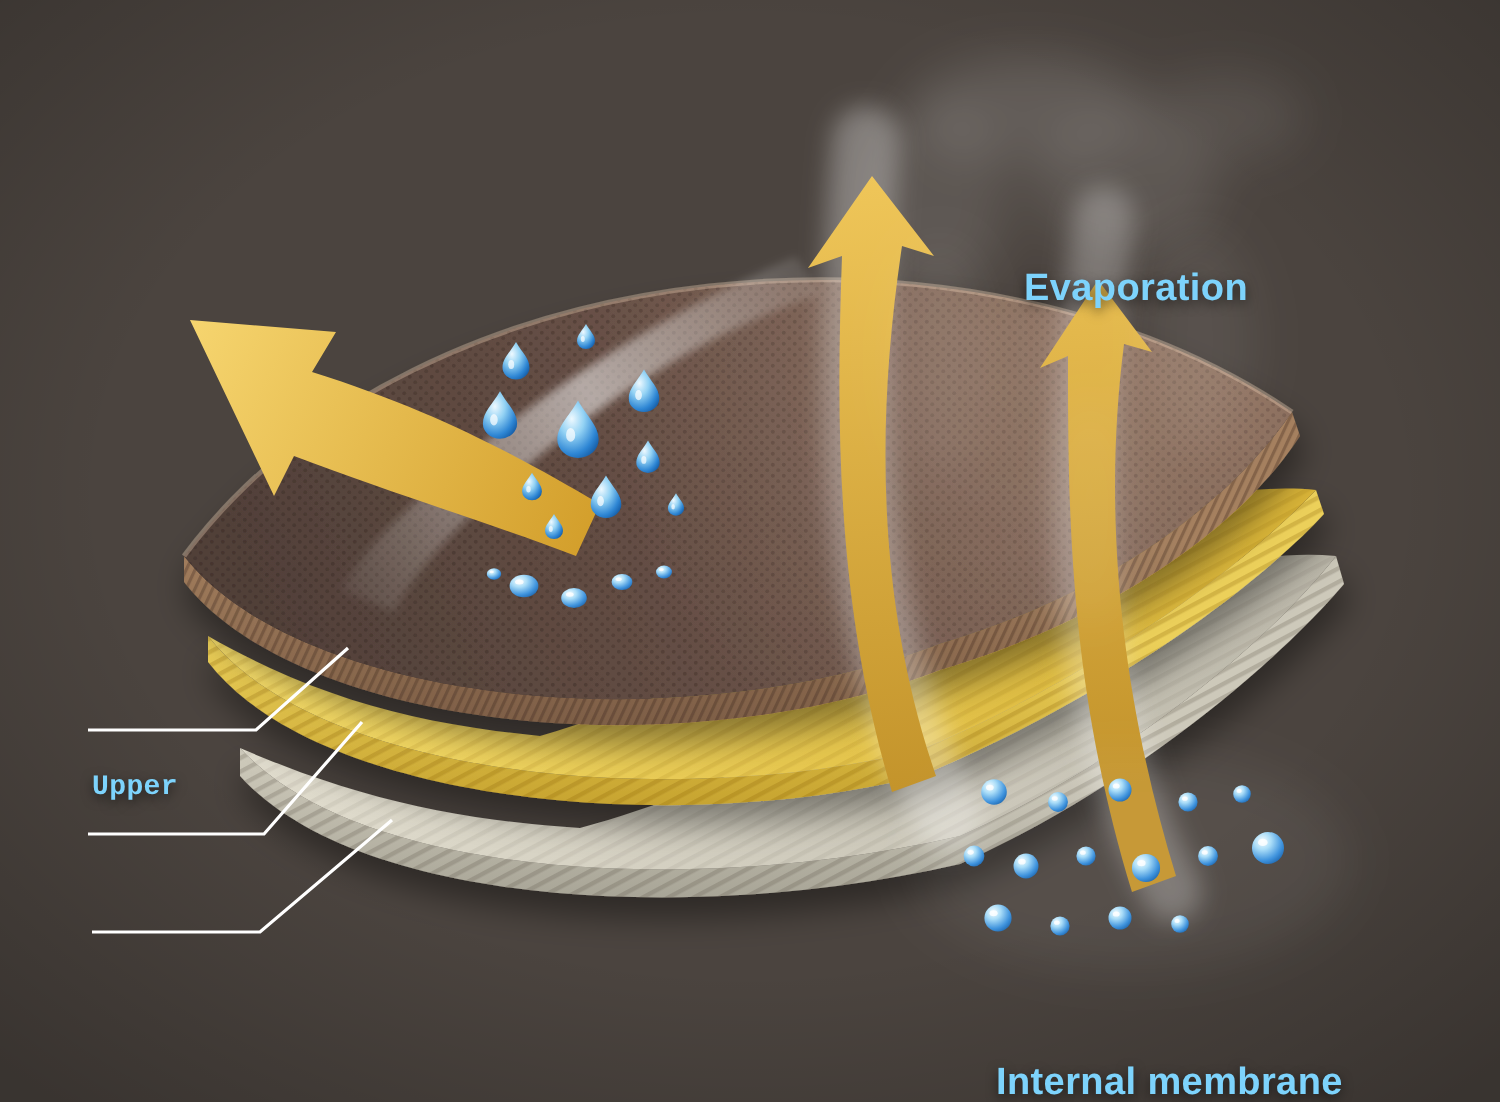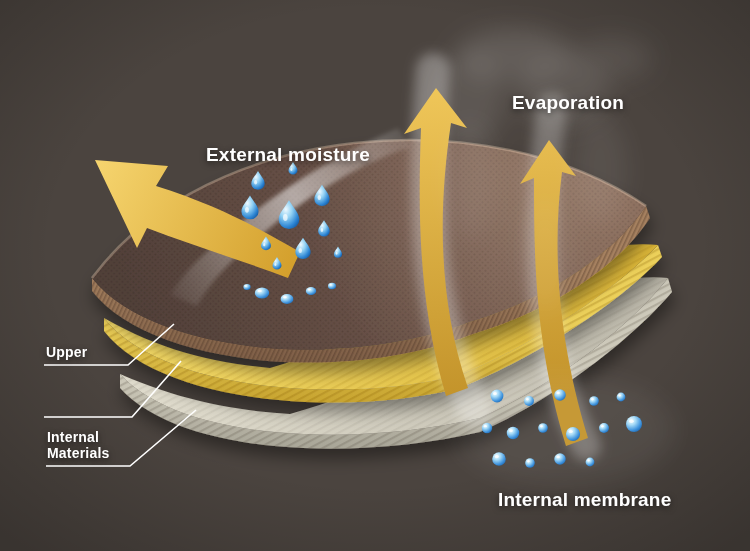--- a/index.html
+++ b/index.html
@@ -5,7 +5,7 @@
   html,body{margin:0;padding:0;background:#4b443f;font-family:"Liberation Sans",sans-serif;}
   .stage{position:relative;width:750px;height:551px;overflow:hidden;background:#4b443f;}
   .stage svg{position:absolute;left:0;top:0;}
-  .lbl{position:absolute;color:#ffffff;font-weight:700;text-shadow:0 2px 6px rgba(0,0,0,.55);letter-spacing:.2px;}
+  .lbl{position:absolute;color:#7dd3fc;font-weight:700;text-shadow:0 2px 6px rgba(0,0,0,.55);letter-spacing:.2px;margin-top:42px;}
   .lbl-main{font-size:19px;}
   .lbl-callout{font-size:14px;line-height:1.16;white-space:pre-line;}
   #ext-label{left:206px;top:144px;}

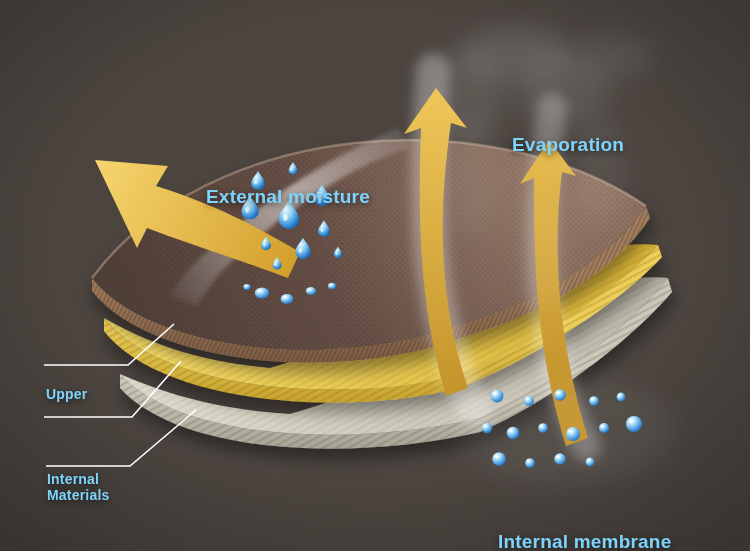--- a/index.html
+++ b/index.html
@@ -210,7 +210,6 @@
   </g>
 </svg>
 
-  <div id="ext-label" class="lbl lbl-main">External moisture</div>
   <div id="evap-label" class="lbl lbl-main">Evaporation</div>
   <div id="int-label" class="lbl lbl-main">Internal membrane</div>
   <div id="upper-label" class="lbl lbl-callout">Upper</div>

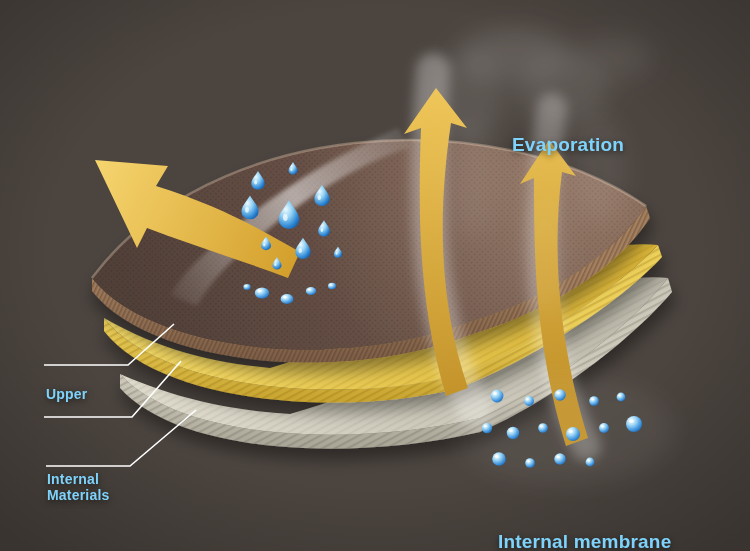--- a/index.html
+++ b/index.html
@@ -7,7 +7,7 @@
   .stage svg{position:absolute;left:0;top:0;}
   .lbl{position:absolute;color:#7dd3fc;font-weight:700;text-shadow:0 2px 6px rgba(0,0,0,.55);letter-spacing:.2px;margin-top:42px;}
   .lbl-main{font-size:19px;}
-  .lbl-callout{font-size:14px;line-height:1.16;white-space:pre-line;}
+  .lbl-callout{font-size:14px;line-height:1.16;white-space:pre-line;font-family:Liberation Mono, monospace;}
   #ext-label{left:206px;top:144px;}
   #evap-label{left:512px;top:92px;}
   #int-label{left:498px;top:489px;}

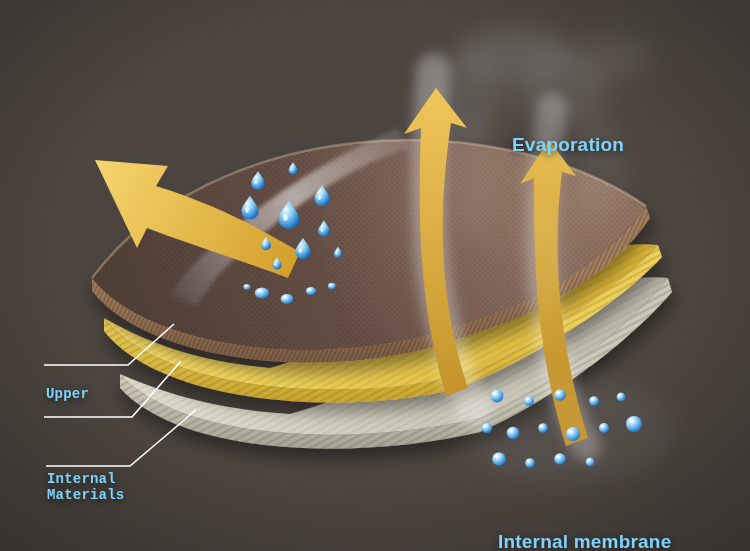--- a/index.html
+++ b/index.html
@@ -213,8 +213,6 @@
   <div id="evap-label" class="lbl lbl-main">Evaporation</div>
   <div id="int-label" class="lbl lbl-main">Internal membrane</div>
   <div id="upper-label" class="lbl lbl-callout">Upper</div>
-  <div id="im-label" class="lbl lbl-callout">Internal
-Materials</div>
 </div>
 
 </body></html>

